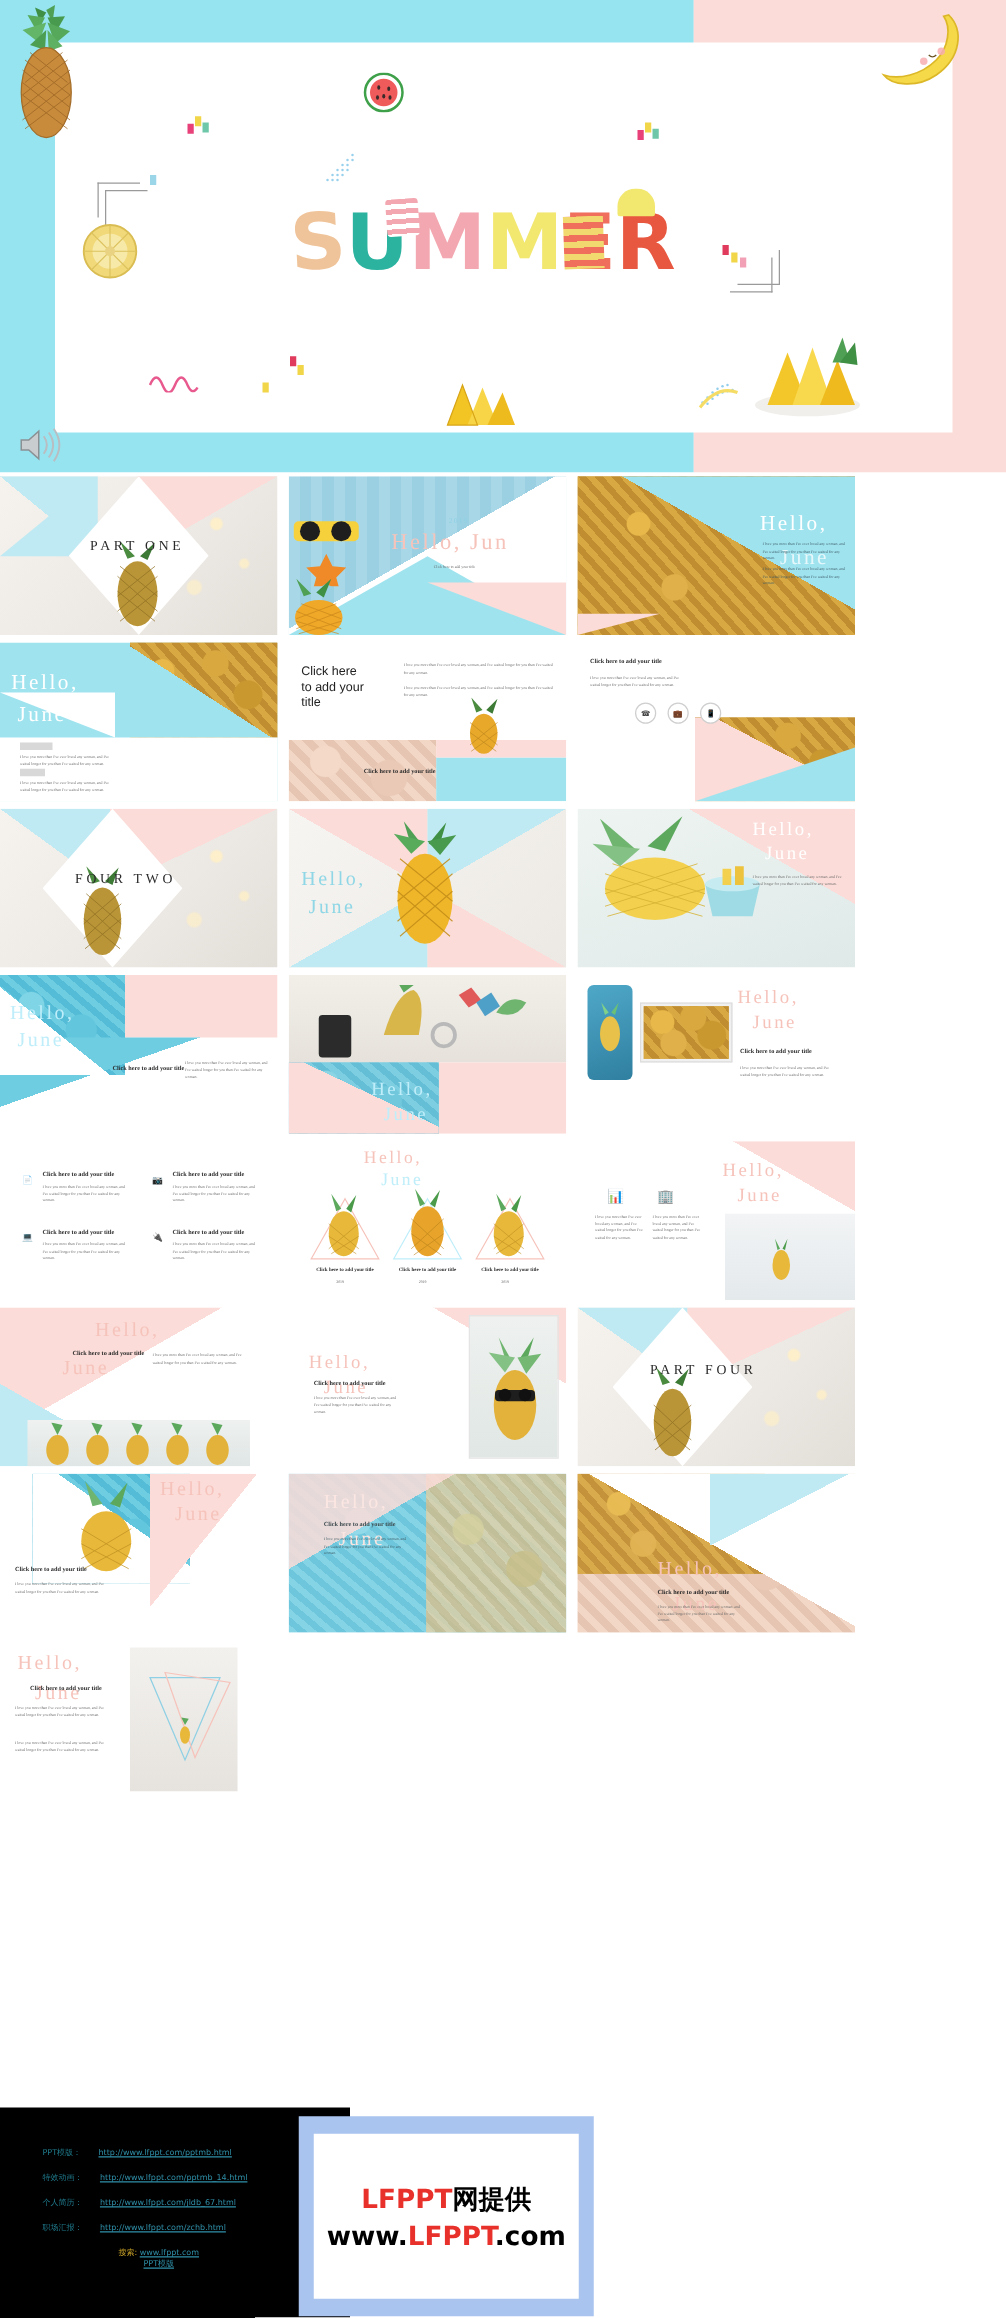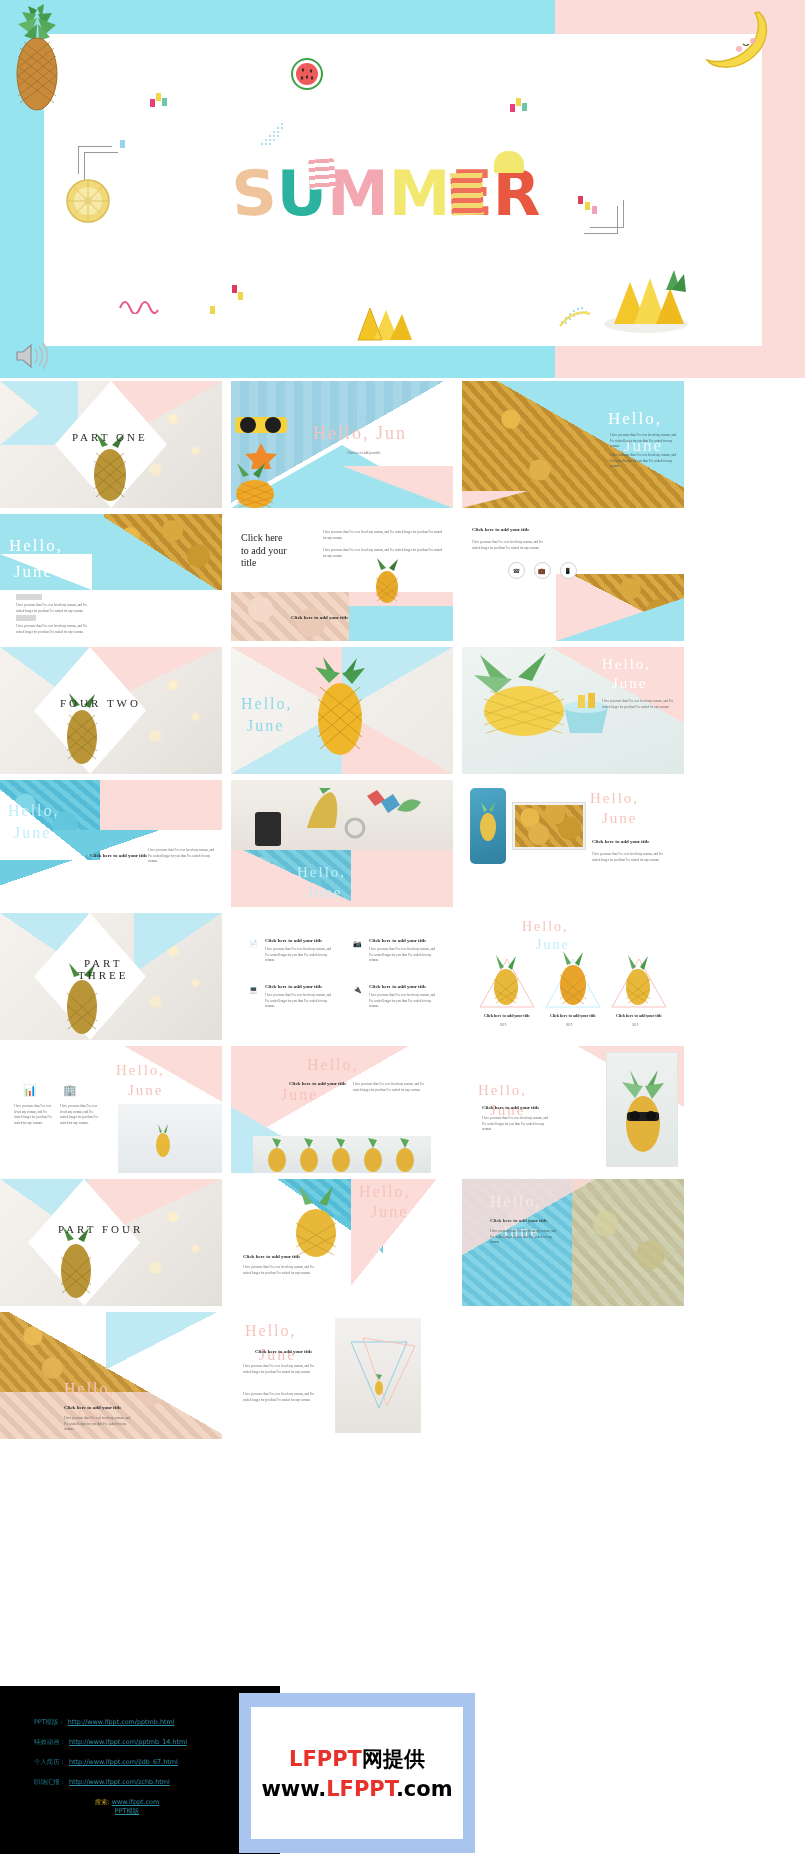--- a/index.html
+++ b/index.html
@@ -220,7 +220,7 @@
   }
   .big-title {
     position: absolute;
-    font-family: Liberation Serif, serif;
+    font-family: Liberation Sans, sans-serif;
     font-size: 10px; color: #222; line-height: 1.25;
     white-space: pre-line;
   }

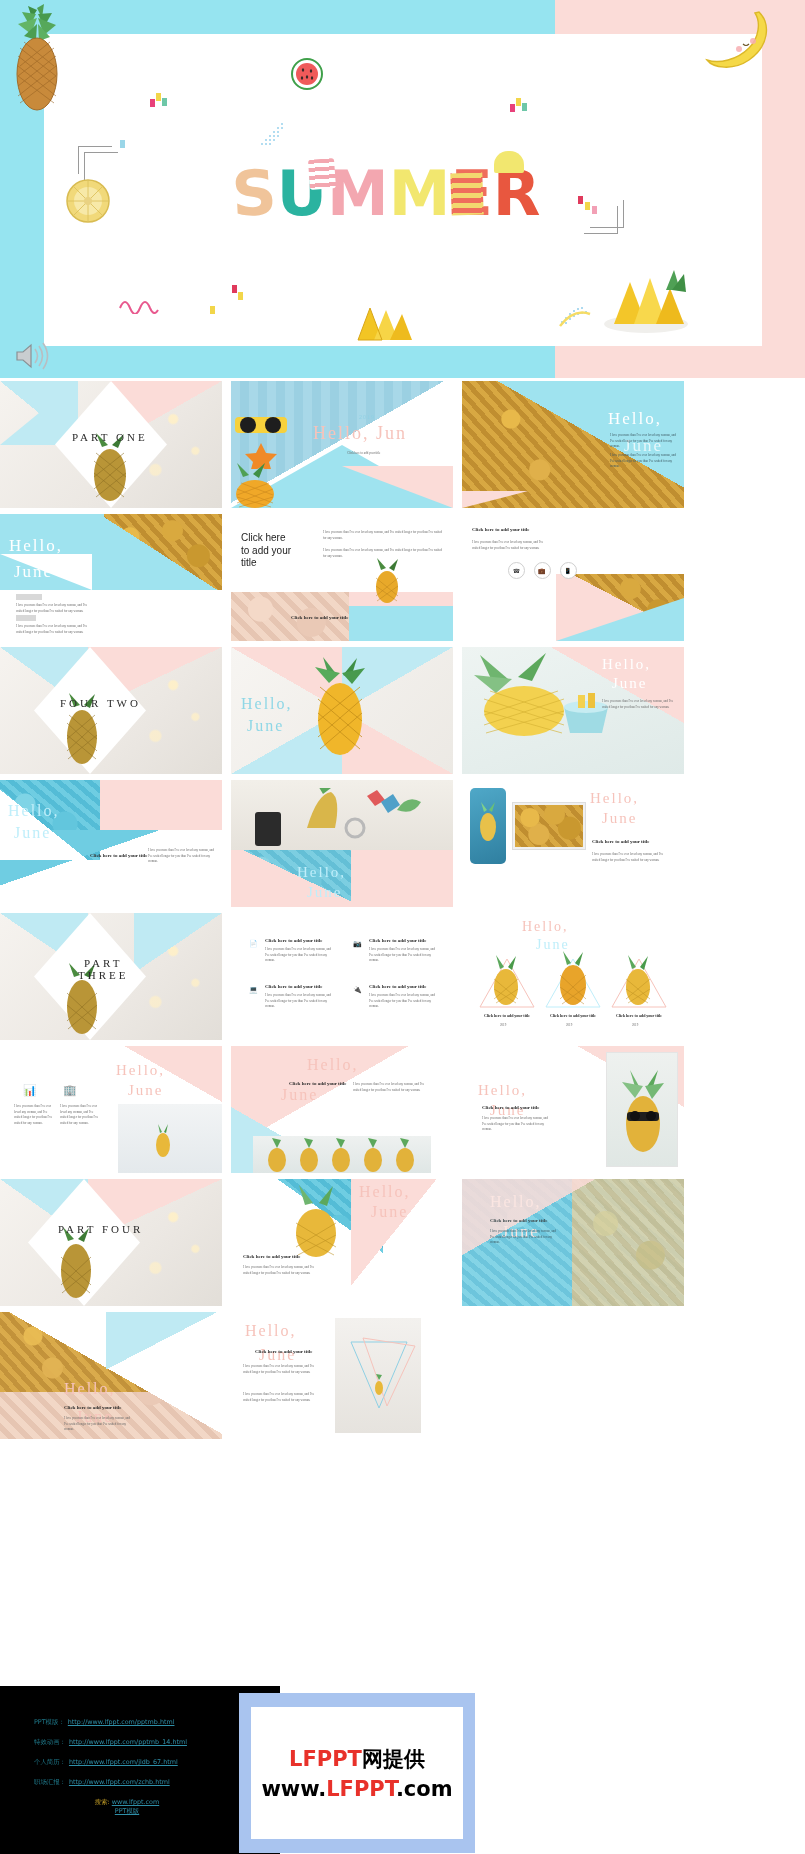--- a/index.html
+++ b/index.html
@@ -663,23 +663,6 @@
     <div class="mini-body" style="left:130px;top:72px;width:80px;">I love you more than I've ever loved any woman, and I've waited longer for you than I've waited for any woman.</div>
   </div>
 
-  <div class="slide">
-    <div class="blk photo-bokeh" style="left:0;top:0;width:222px;height:127px;"></div>
-    <div class="blk" style="left:0;top:0;width:88px;height:60px;background:linear-gradient(to bottom left,#bfeaf3 50%,transparent 50%);"></div>
-    <div class="blk" style="left:134px;top:0;width:88px;height:60px;background:linear-gradient(to bottom right,#bfeaf3 50%,transparent 50%);"></div>
-    <div class="blk" style="left:34px;top:0;width:112px;height:127px;background:#ffffff;clip-path:polygon(50% 0,100% 50%,50% 100%,0 50%);"></div>
-    <svg style="position:absolute;left:58px;top:50px;width:48px;height:72px;" viewBox="0 0 48 72">
-      <path d="M22 12 L11 0 L16 14 Z" fill="#4a8b3f"></path>
-        <path d="M26 12 L37 1 L32 15 Z" fill="#3d7a35"></path>
-      <ellipse cx="24" cy="44" rx="15" ry="27" fill="#b99537"></ellipse>
-      <g stroke="#8d6e22" stroke-width="0.7" opacity=".8">
-          <path d="M9 30 L39 58 M9 42 L38 66"></path>
-          <path d="M39 30 L9 58 M39 42 L10 66"></path>
-        </g>
-    </svg>
-    <div class="part-label" style="left:78px;top:44px;white-space:pre-line;text-align:center;">PART
-THREE</div>
-  </div>
 
   <div class="slide">
     <div class="blk c-white" style="left:0;top:0;width:222px;height:127px;"></div>

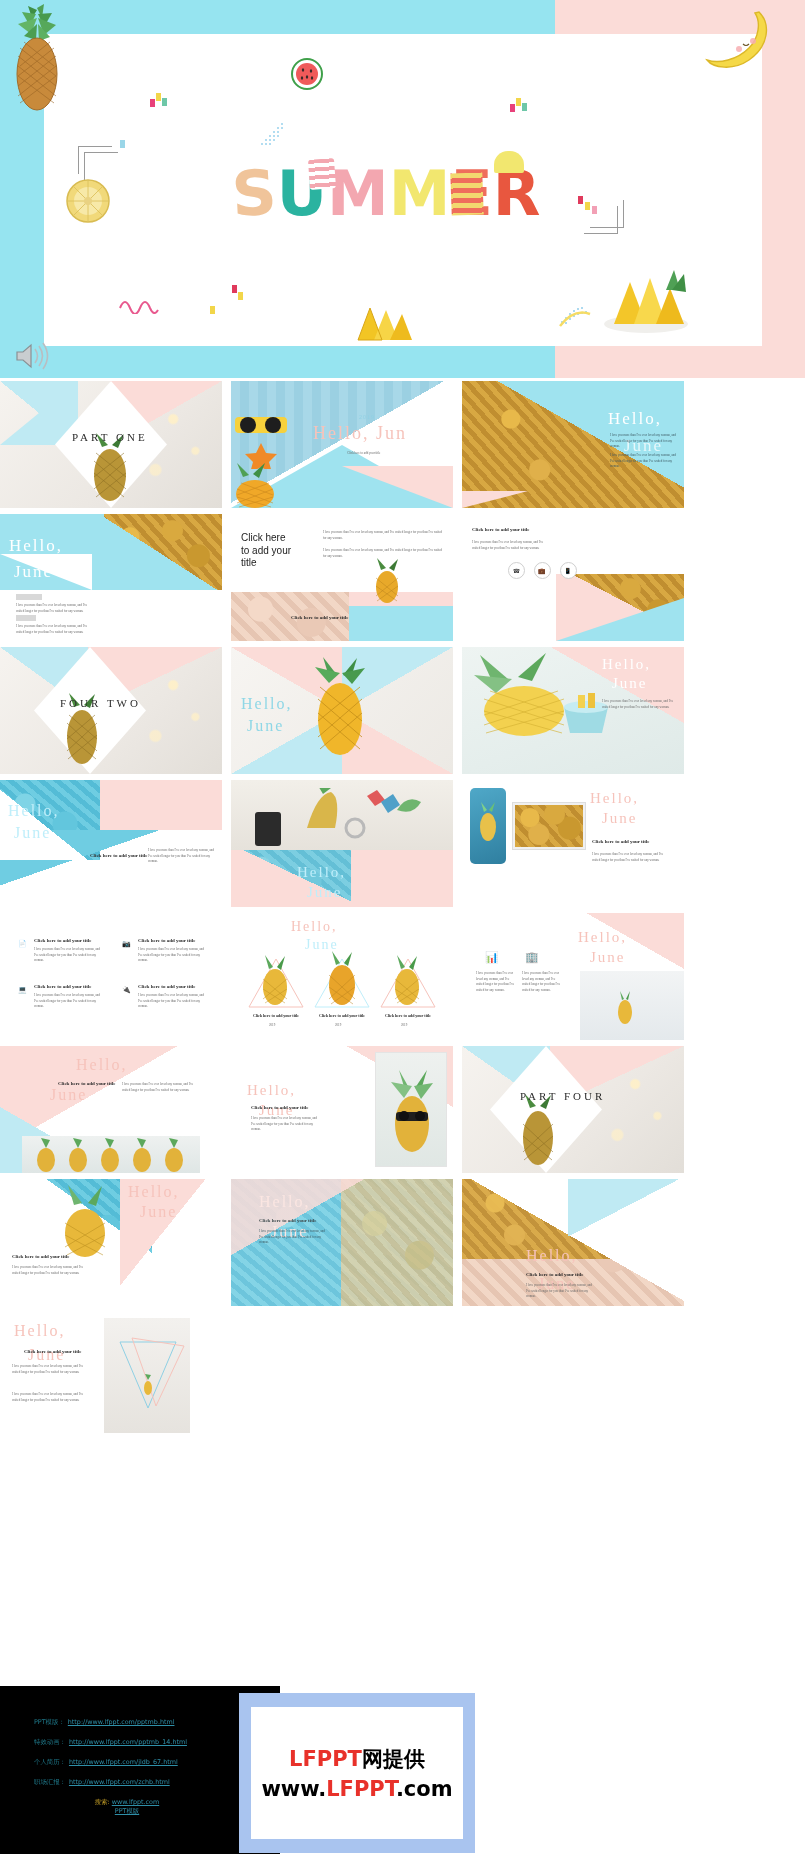--- a/index.html
+++ b/index.html
@@ -261,7 +261,7 @@
     font-family: "DejaVu Sans", sans-serif;
   }
   .flabel { color: #1f7a8c; white-space: nowrap; }
-  .furl { color: #2f8fa8; text-decoration: underline; white-space: nowrap; }
+  .furl { color: #2f8fa8; text-decoration: underline; white-space: nowrap; margin-left: 11px; }
   .fsearch {
     margin-top: 6px; text-align: center; padding-right: 60px;
     font-size: 6.4px; font-family: "DejaVu Sans", sans-serif;

